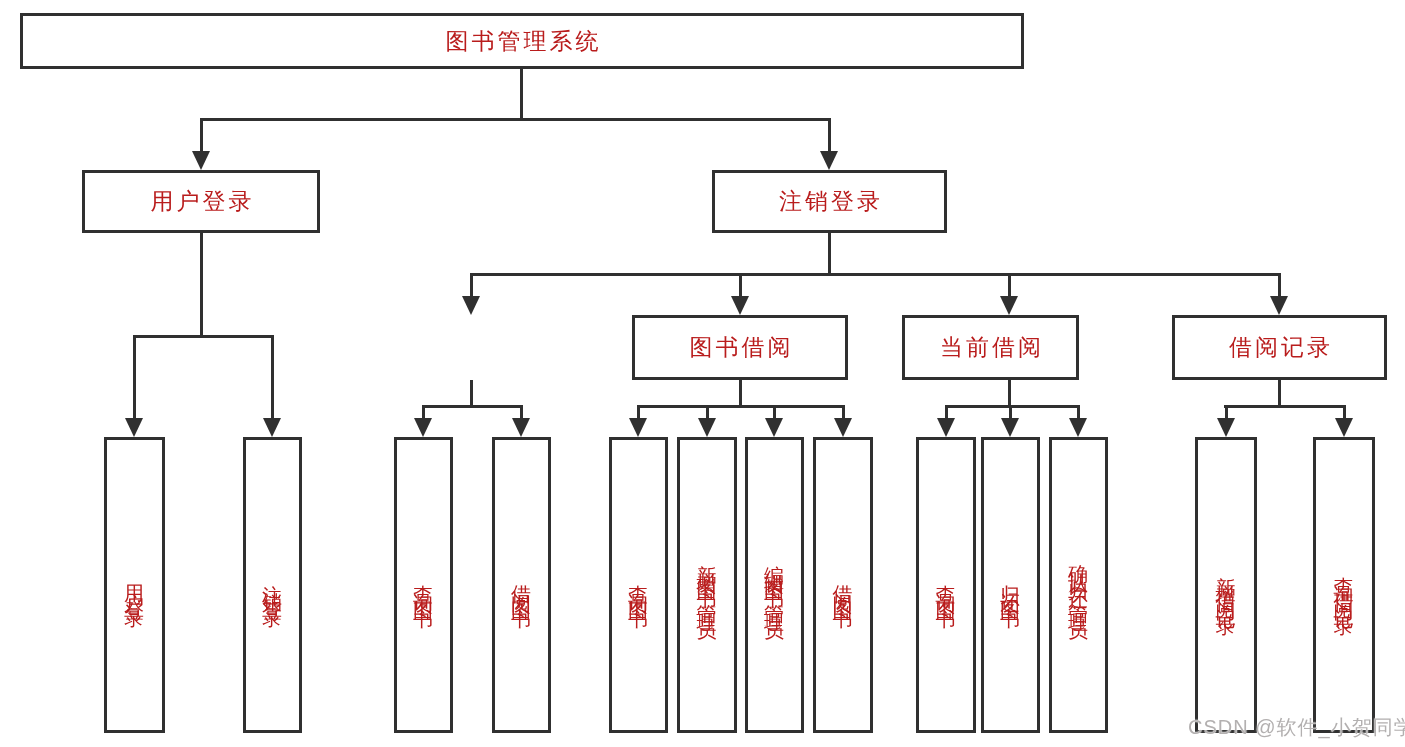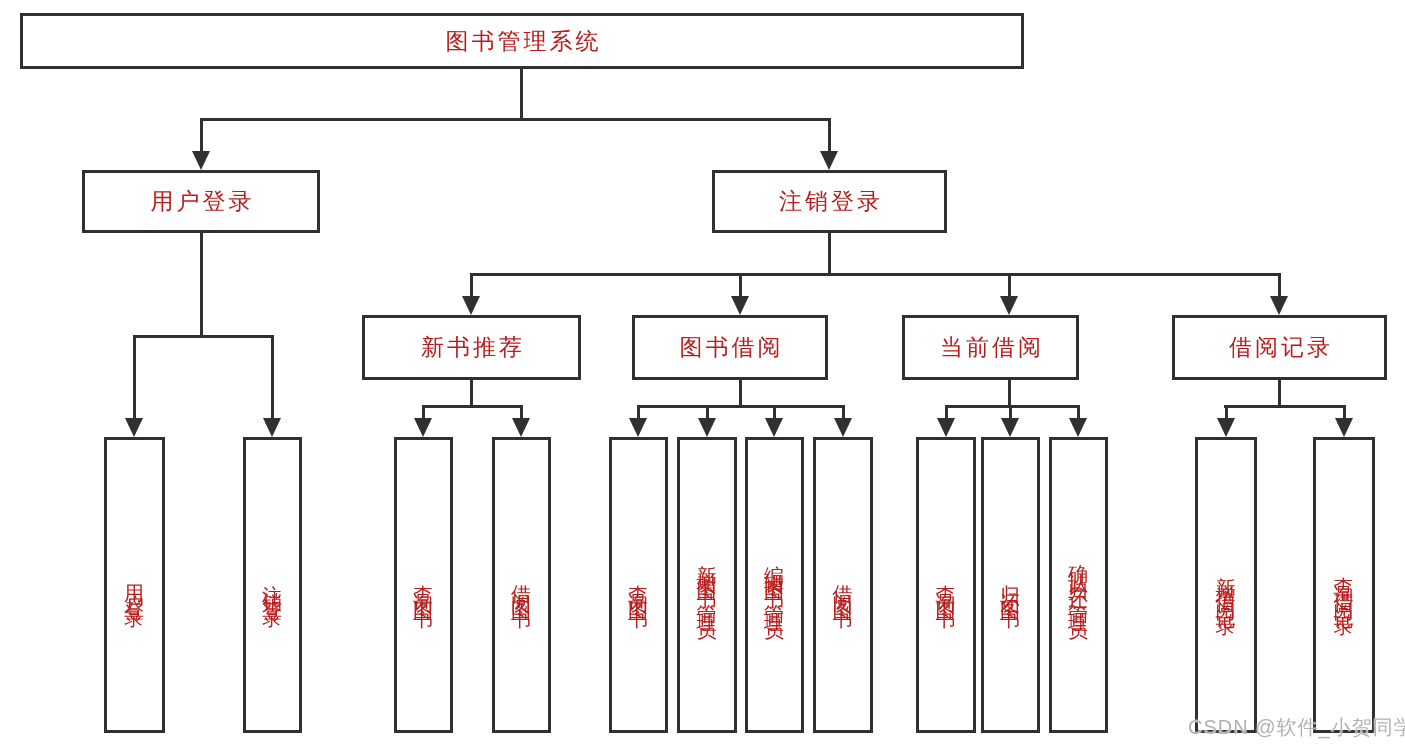--- a/index.html
+++ b/index.html
@@ -65,7 +65,6 @@
   <div class="vline" style="left:1278px;top:273px;height:25px"></div>
   <div class="arrowhead" style="left:1270px;top:296px"></div>
 
-  <div class="box hbox" style="left:362px;top:315px;width:219px;height:65px">新书推荐</div>
   <div class="box hbox" style="left:632px;top:315px;width:196px;height:65px">图书借阅</div>
   <div class="box hbox" style="left:902px;top:315px;width:177px;height:65px">当前借阅</div>
   <div class="box hbox" style="left:1172px;top:315px;width:215px;height:65px">借阅记录</div>

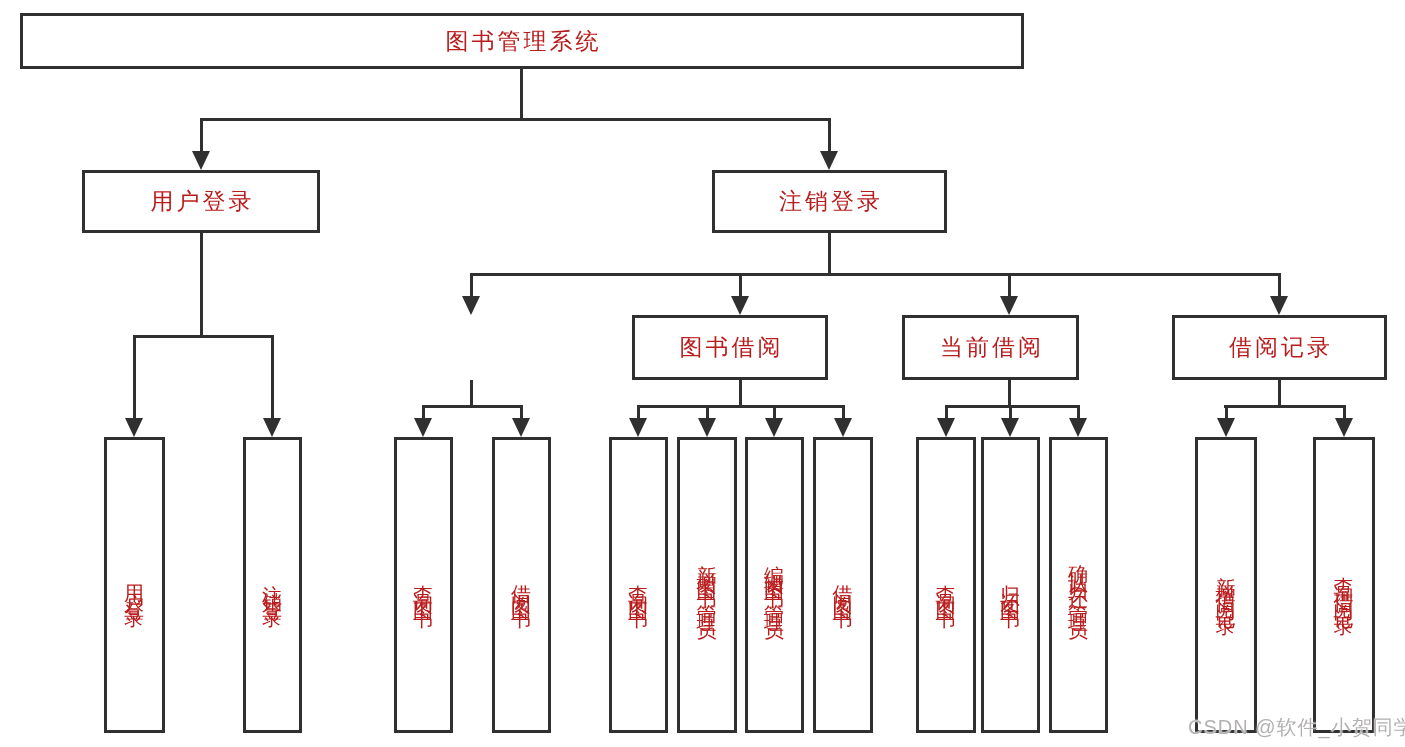--- a/index.html
+++ b/index.html
@@ -65,7 +65,7 @@
   <div class="vline" style="left:1278px;top:273px;height:25px"></div>
   <div class="arrowhead" style="left:1270px;top:296px"></div>
 
-  <div class="box hbox" style="left:632px;top:315px;width:196px;height:65px">图书借阅</div>
+  <div class="box hbox" style="left:632px;top:315px;width:216px;height:65px">图书借阅</div>
   <div class="box hbox" style="left:902px;top:315px;width:177px;height:65px">当前借阅</div>
   <div class="box hbox" style="left:1172px;top:315px;width:215px;height:65px">借阅记录</div>
 

